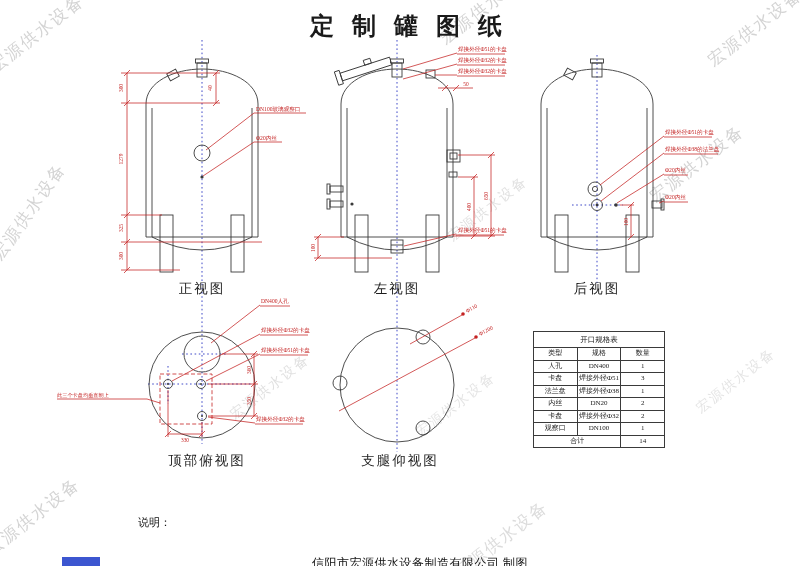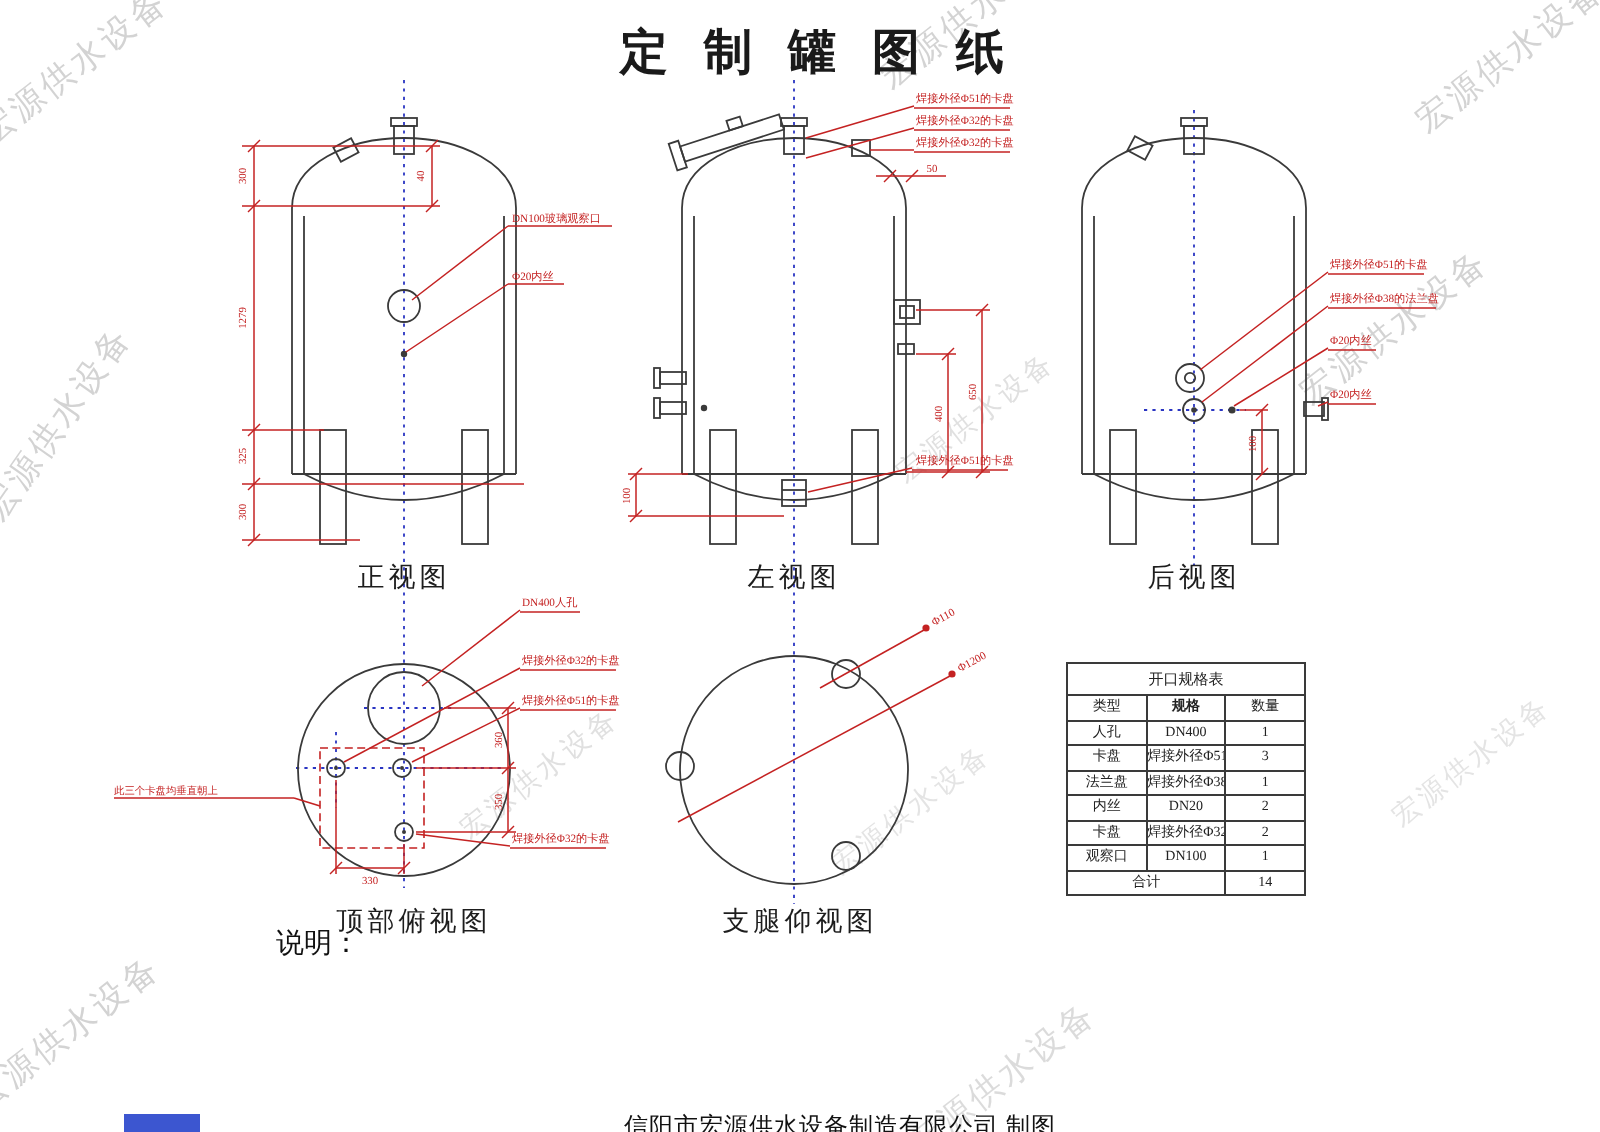--- a/index.html
+++ b/index.html
@@ -19,7 +19,7 @@
   svg .t-view{fill:#1d1d1d;font-size:13.5px;text-anchor:middle;letter-spacing:2px;}
   .title{position:absolute;top:10px;left:0;right:0;text-align:center;font-size:24px;
          color:#1a1a1a;letter-spacing:18px;padding-left:30px;font-weight:bold;}
-  .spec{position:absolute;left:533px;top:331px;width:120px;border-collapse:collapse;
+  .spec{position:absolute;left:533px;top:331px;width:132px;border-collapse:collapse;
         table-layout:fixed;}
   .spec td,.spec th{border:0.8px solid #3a3a3a;font-size:7px;font-weight:normal;
         color:#222;text-align:center;padding:0;height:11.5px;line-height:1;

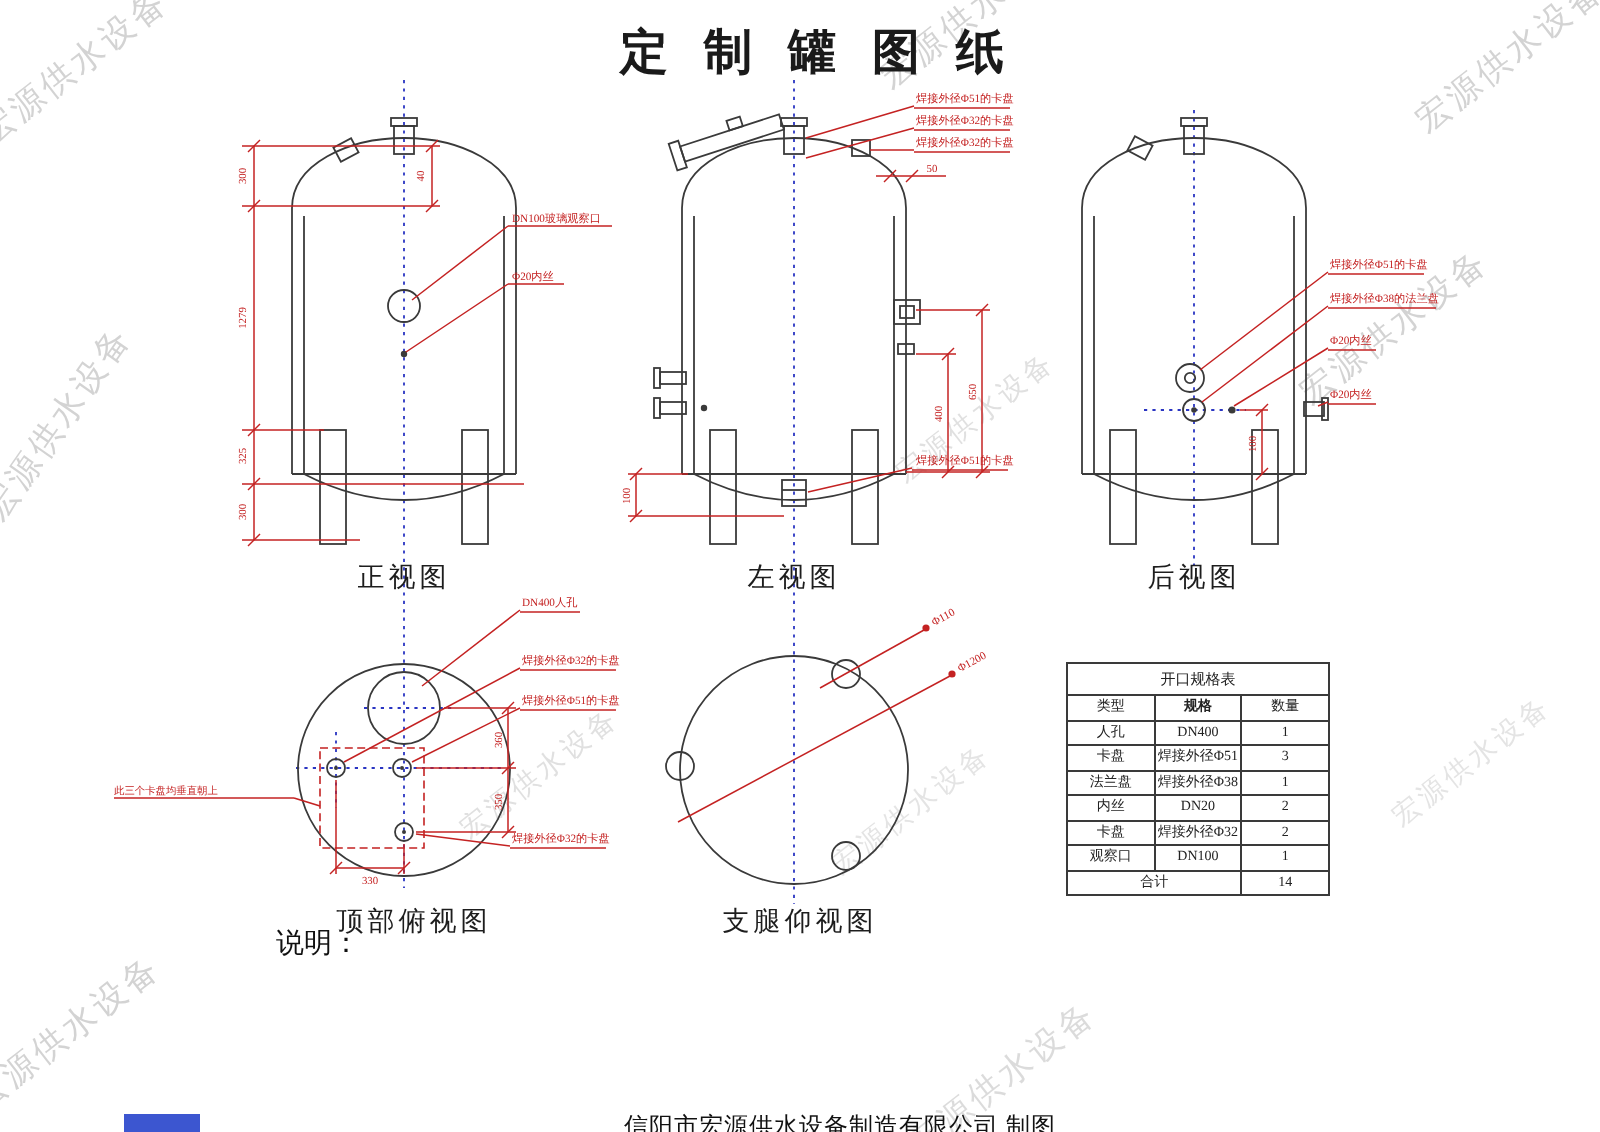--- a/index.html
+++ b/index.html
@@ -25,7 +25,7 @@
         color:#222;text-align:center;padding:0;height:11.5px;line-height:1;
         overflow:hidden;white-space:nowrap;}
   .spec .tt{height:15px;font-size:7.5px;}
-  .spec .c1{width:43px;margin-top:36px;} .spec .c2{width:42px;font-weight:bold;} .spec .c3{width:38px;}
+  .spec .c1{width:43px;margin-top:36px;} .spec .c2{width:42px;} .spec .c3{width:38px;}
   .notes{position:absolute;left:138px;top:466px;font-size:14px;color:#111;
          line-height:13.6px;white-space:nowrap;}
   .footer{position:absolute;left:312px;top:555px;font-size:12px;color:#111;

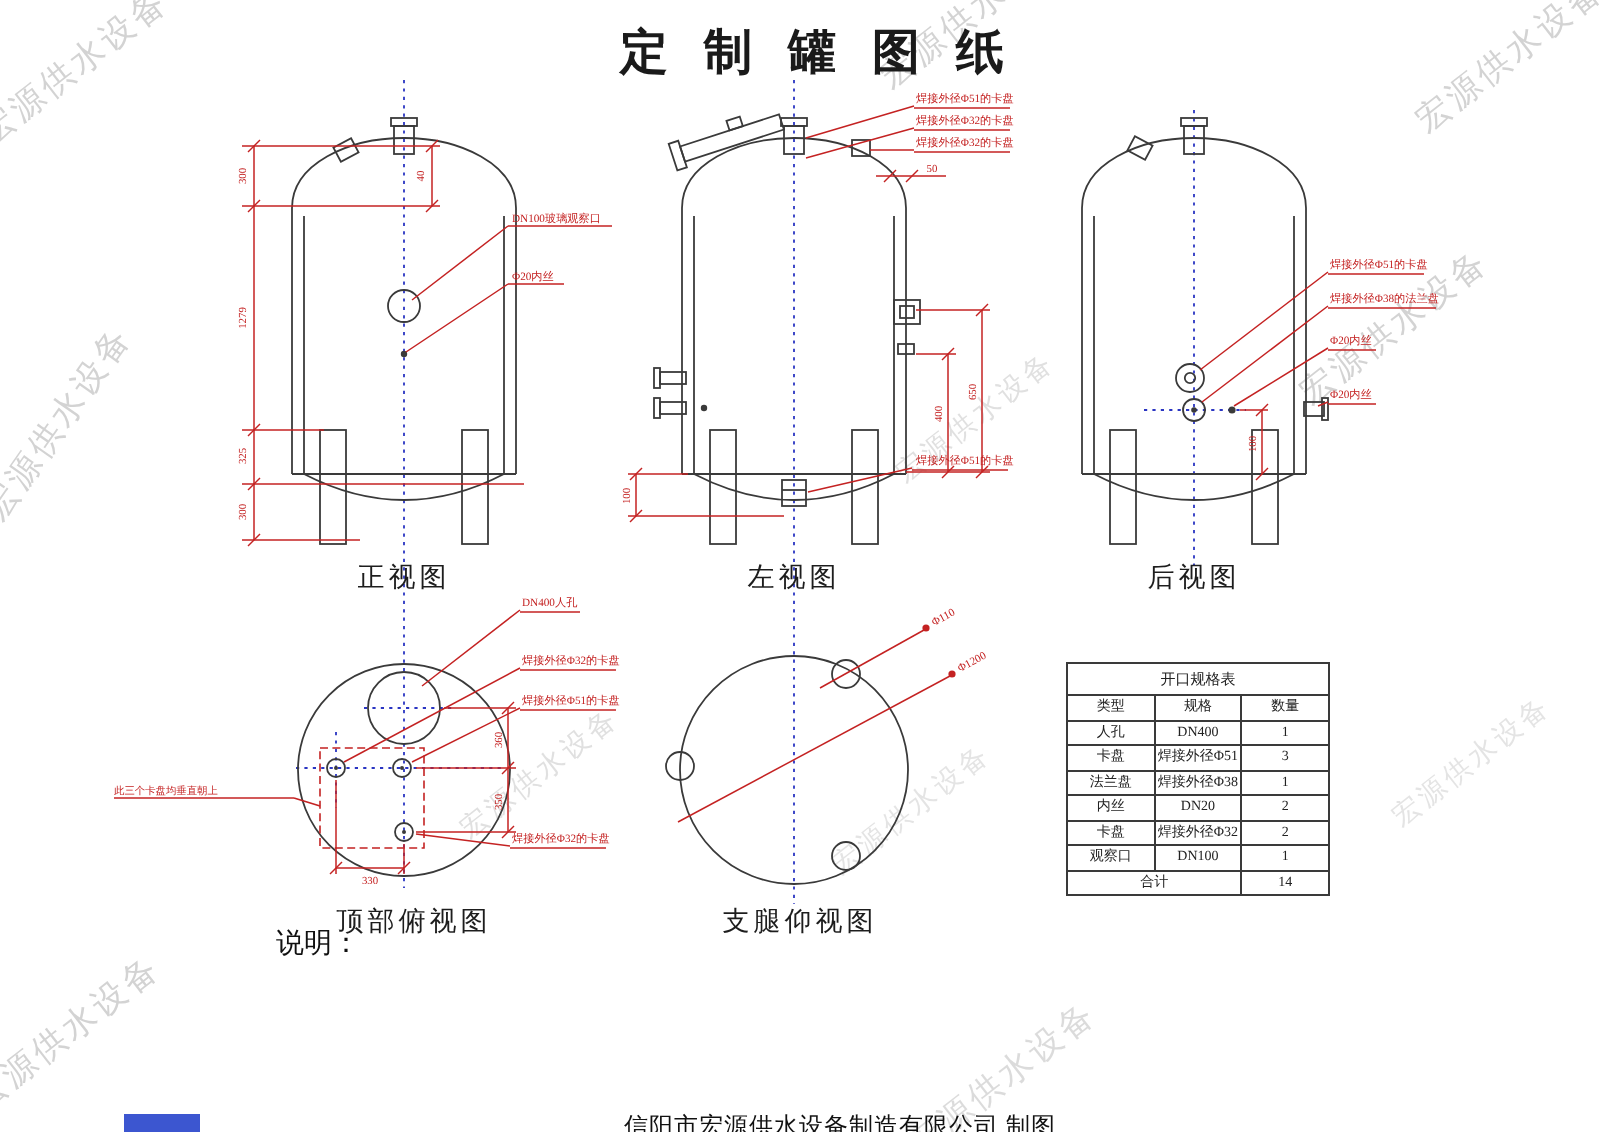--- a/index.html
+++ b/index.html
@@ -26,7 +26,7 @@
         overflow:hidden;white-space:nowrap;}
   .spec .tt{height:15px;font-size:7.5px;}
   .spec .c1{width:43px;margin-top:36px;} .spec .c2{width:42px;} .spec .c3{width:38px;}
-  .notes{position:absolute;left:138px;top:466px;font-size:14px;color:#111;
+  .notes{position:absolute;left:138px;top:516px;font-size:11px;color:#111;
          line-height:13.6px;white-space:nowrap;}
   .footer{position:absolute;left:312px;top:555px;font-size:12px;color:#111;
           letter-spacing:0.5px;white-space:nowrap;}

